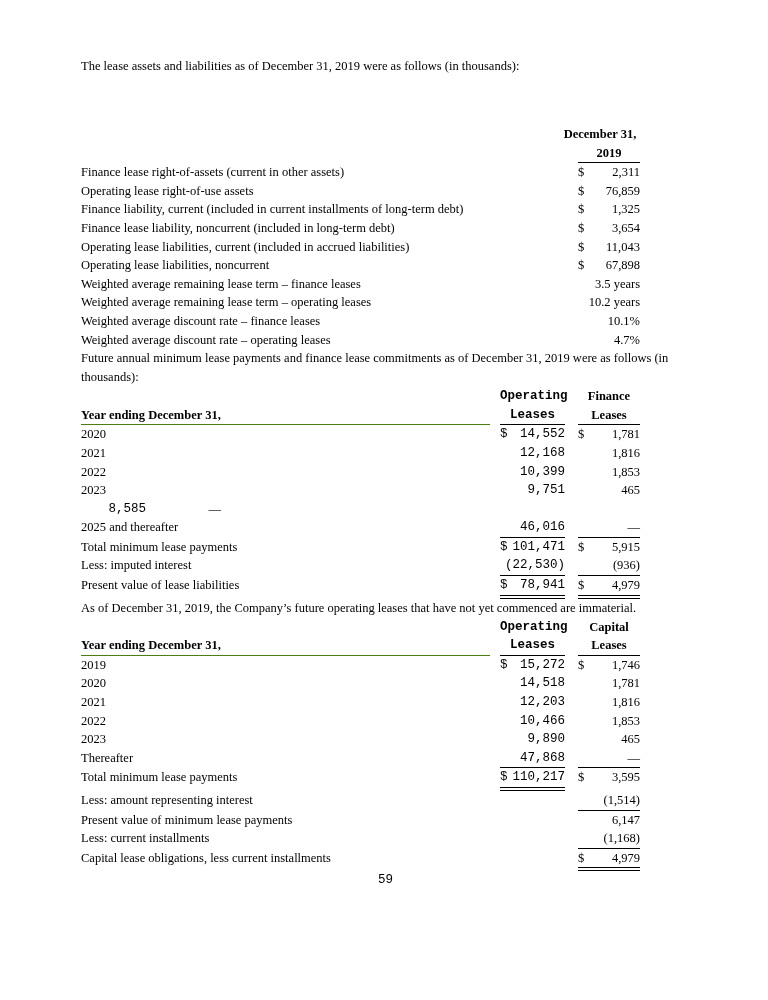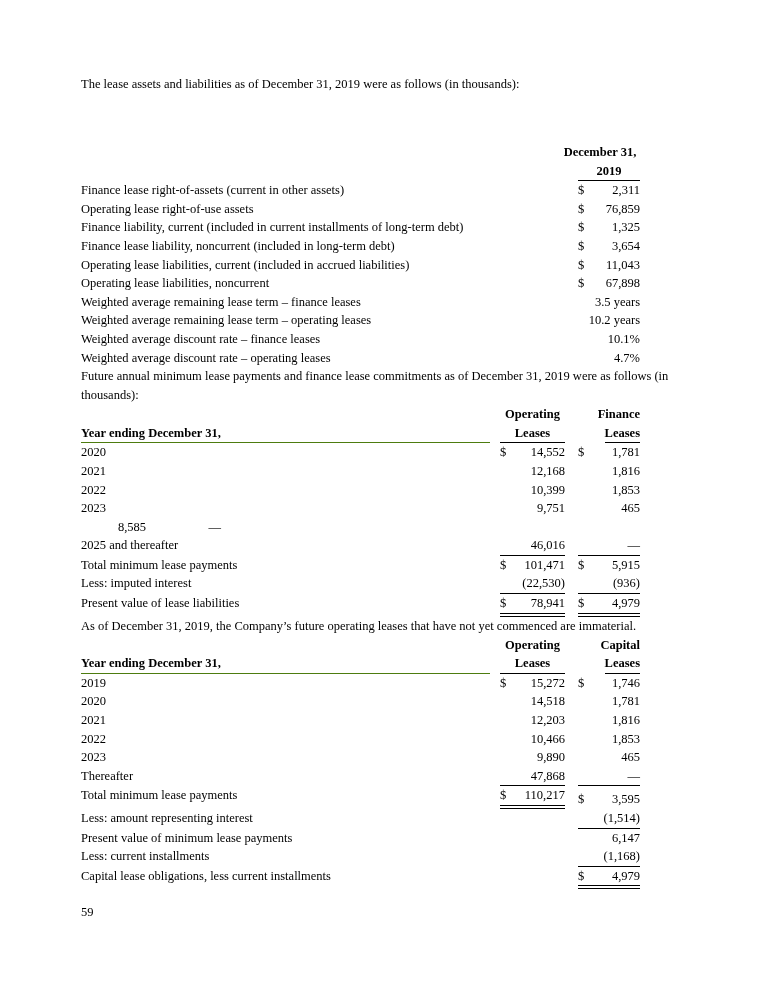--- a/index.html
+++ b/index.html
@@ -8,7 +8,7 @@
     font-family:"Liberation Serif", "DejaVu Serif", serif;
     font-size:12.5px; color:#000;
   }
-  .page { box-sizing:border-box; width:768px; padding:75px 78px 0 81px; }
+  .page { box-sizing:border-box; width:768px; padding:57px 78px 0 81px; }
   p.para { margin:0; line-height:19px; }
   .mt-sec { margin-top:12px; }
   .b { font-weight:bold; }

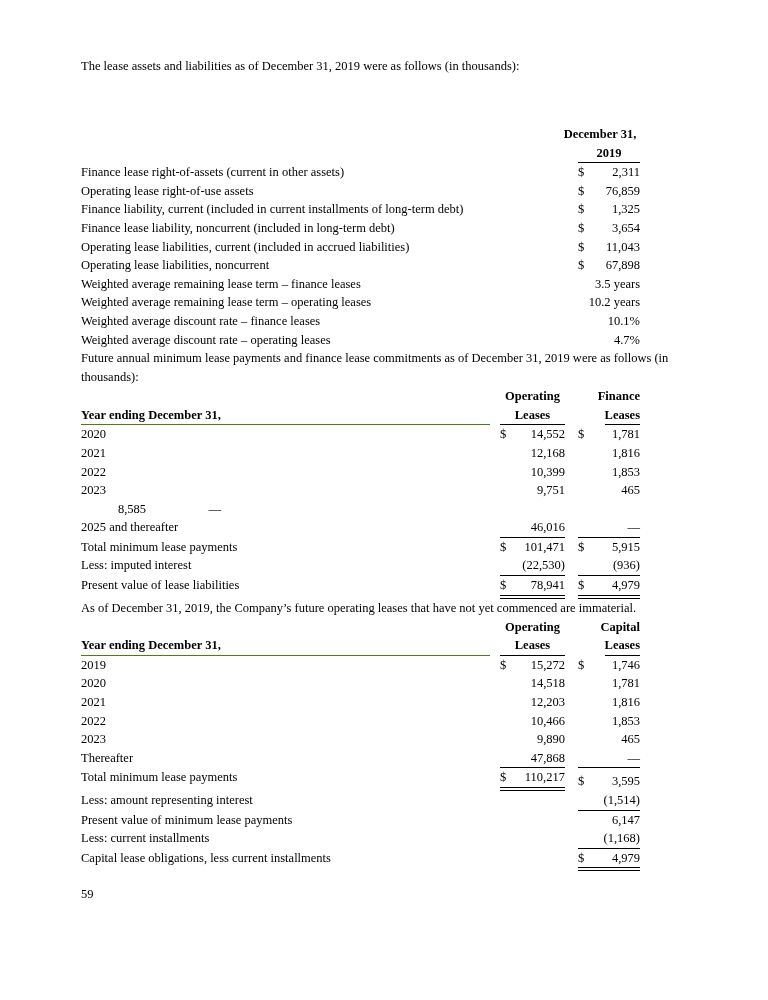--- a/index.html
+++ b/index.html
@@ -30,7 +30,7 @@
 
   
   .tl { flex:1; }
-  .c1 { width:65px; }
+  .c1 { width:65px;font-family:Liberation Mono, monospace; }
   .c2 { width:62px; margin-left:13px;align-items:flex-end; }
   .hcol { text-align:center; display:block; }
   .thead .tl { align-self:flex-end; border-bottom:1px solid #4d7c0f; margin-right:10px; }

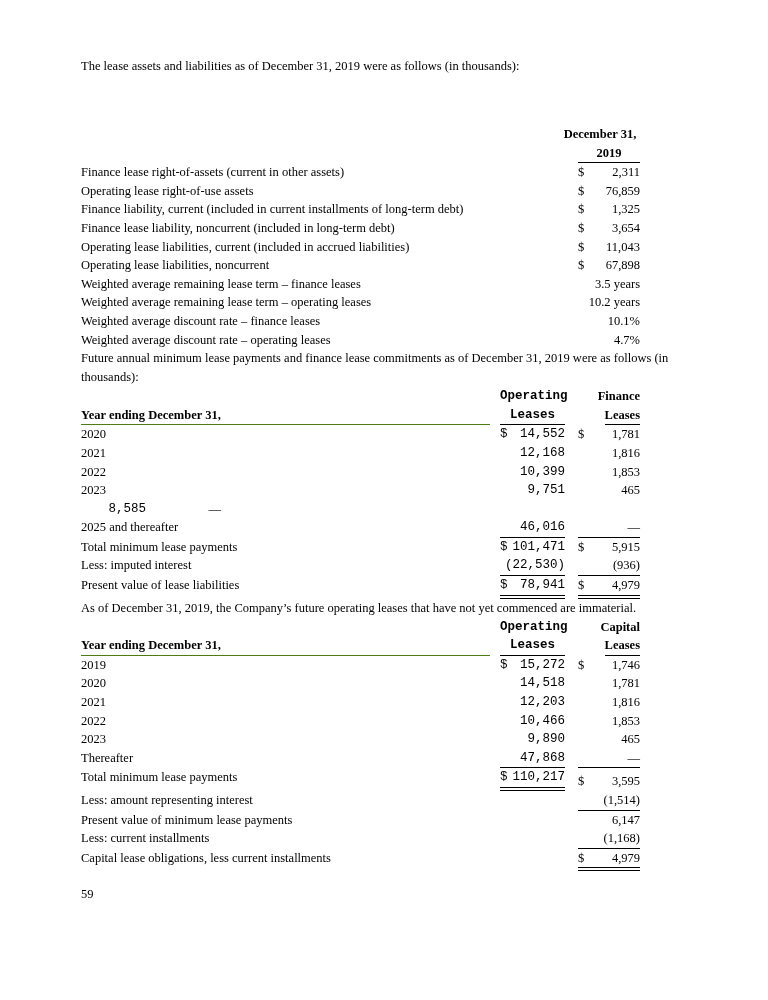--- a/index.html
+++ b/index.html
@@ -31,7 +31,7 @@
   
   .tl { flex:1; }
   .c1 { width:65px;font-family:Liberation Mono, monospace; }
-  .c2 { width:62px; margin-left:13px;align-items:flex-end; }
+  .c2 { width:62px; margin-left:13px; }
   .hcol { text-align:center; display:block; }
   .thead .tl { align-self:flex-end; border-bottom:1px solid #4d7c0f; margin-right:10px; }
   .thead .colhead { display:flex; flex-direction:column; justify-content:flex-end; }

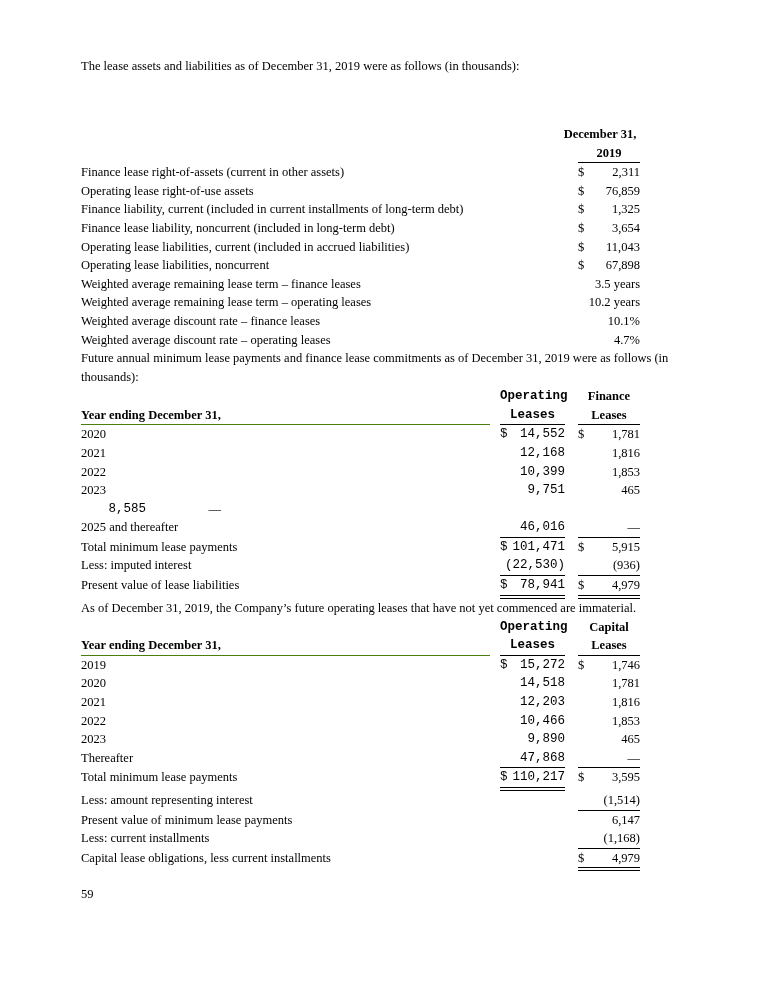--- a/index.html
+++ b/index.html
@@ -36,7 +36,7 @@
   .thead .tl { align-self:flex-end; border-bottom:1px solid #4d7c0f; margin-right:10px; }
   .thead .colhead { display:flex; flex-direction:column; justify-content:flex-end; }
 
-  .pagenum { margin-top:14px; line-height:19px; }
+  .pagenum { text-align:center; line-height:19px;font-family:Liberation Mono, monospace; }
 </style>
 </head>
 <body>

